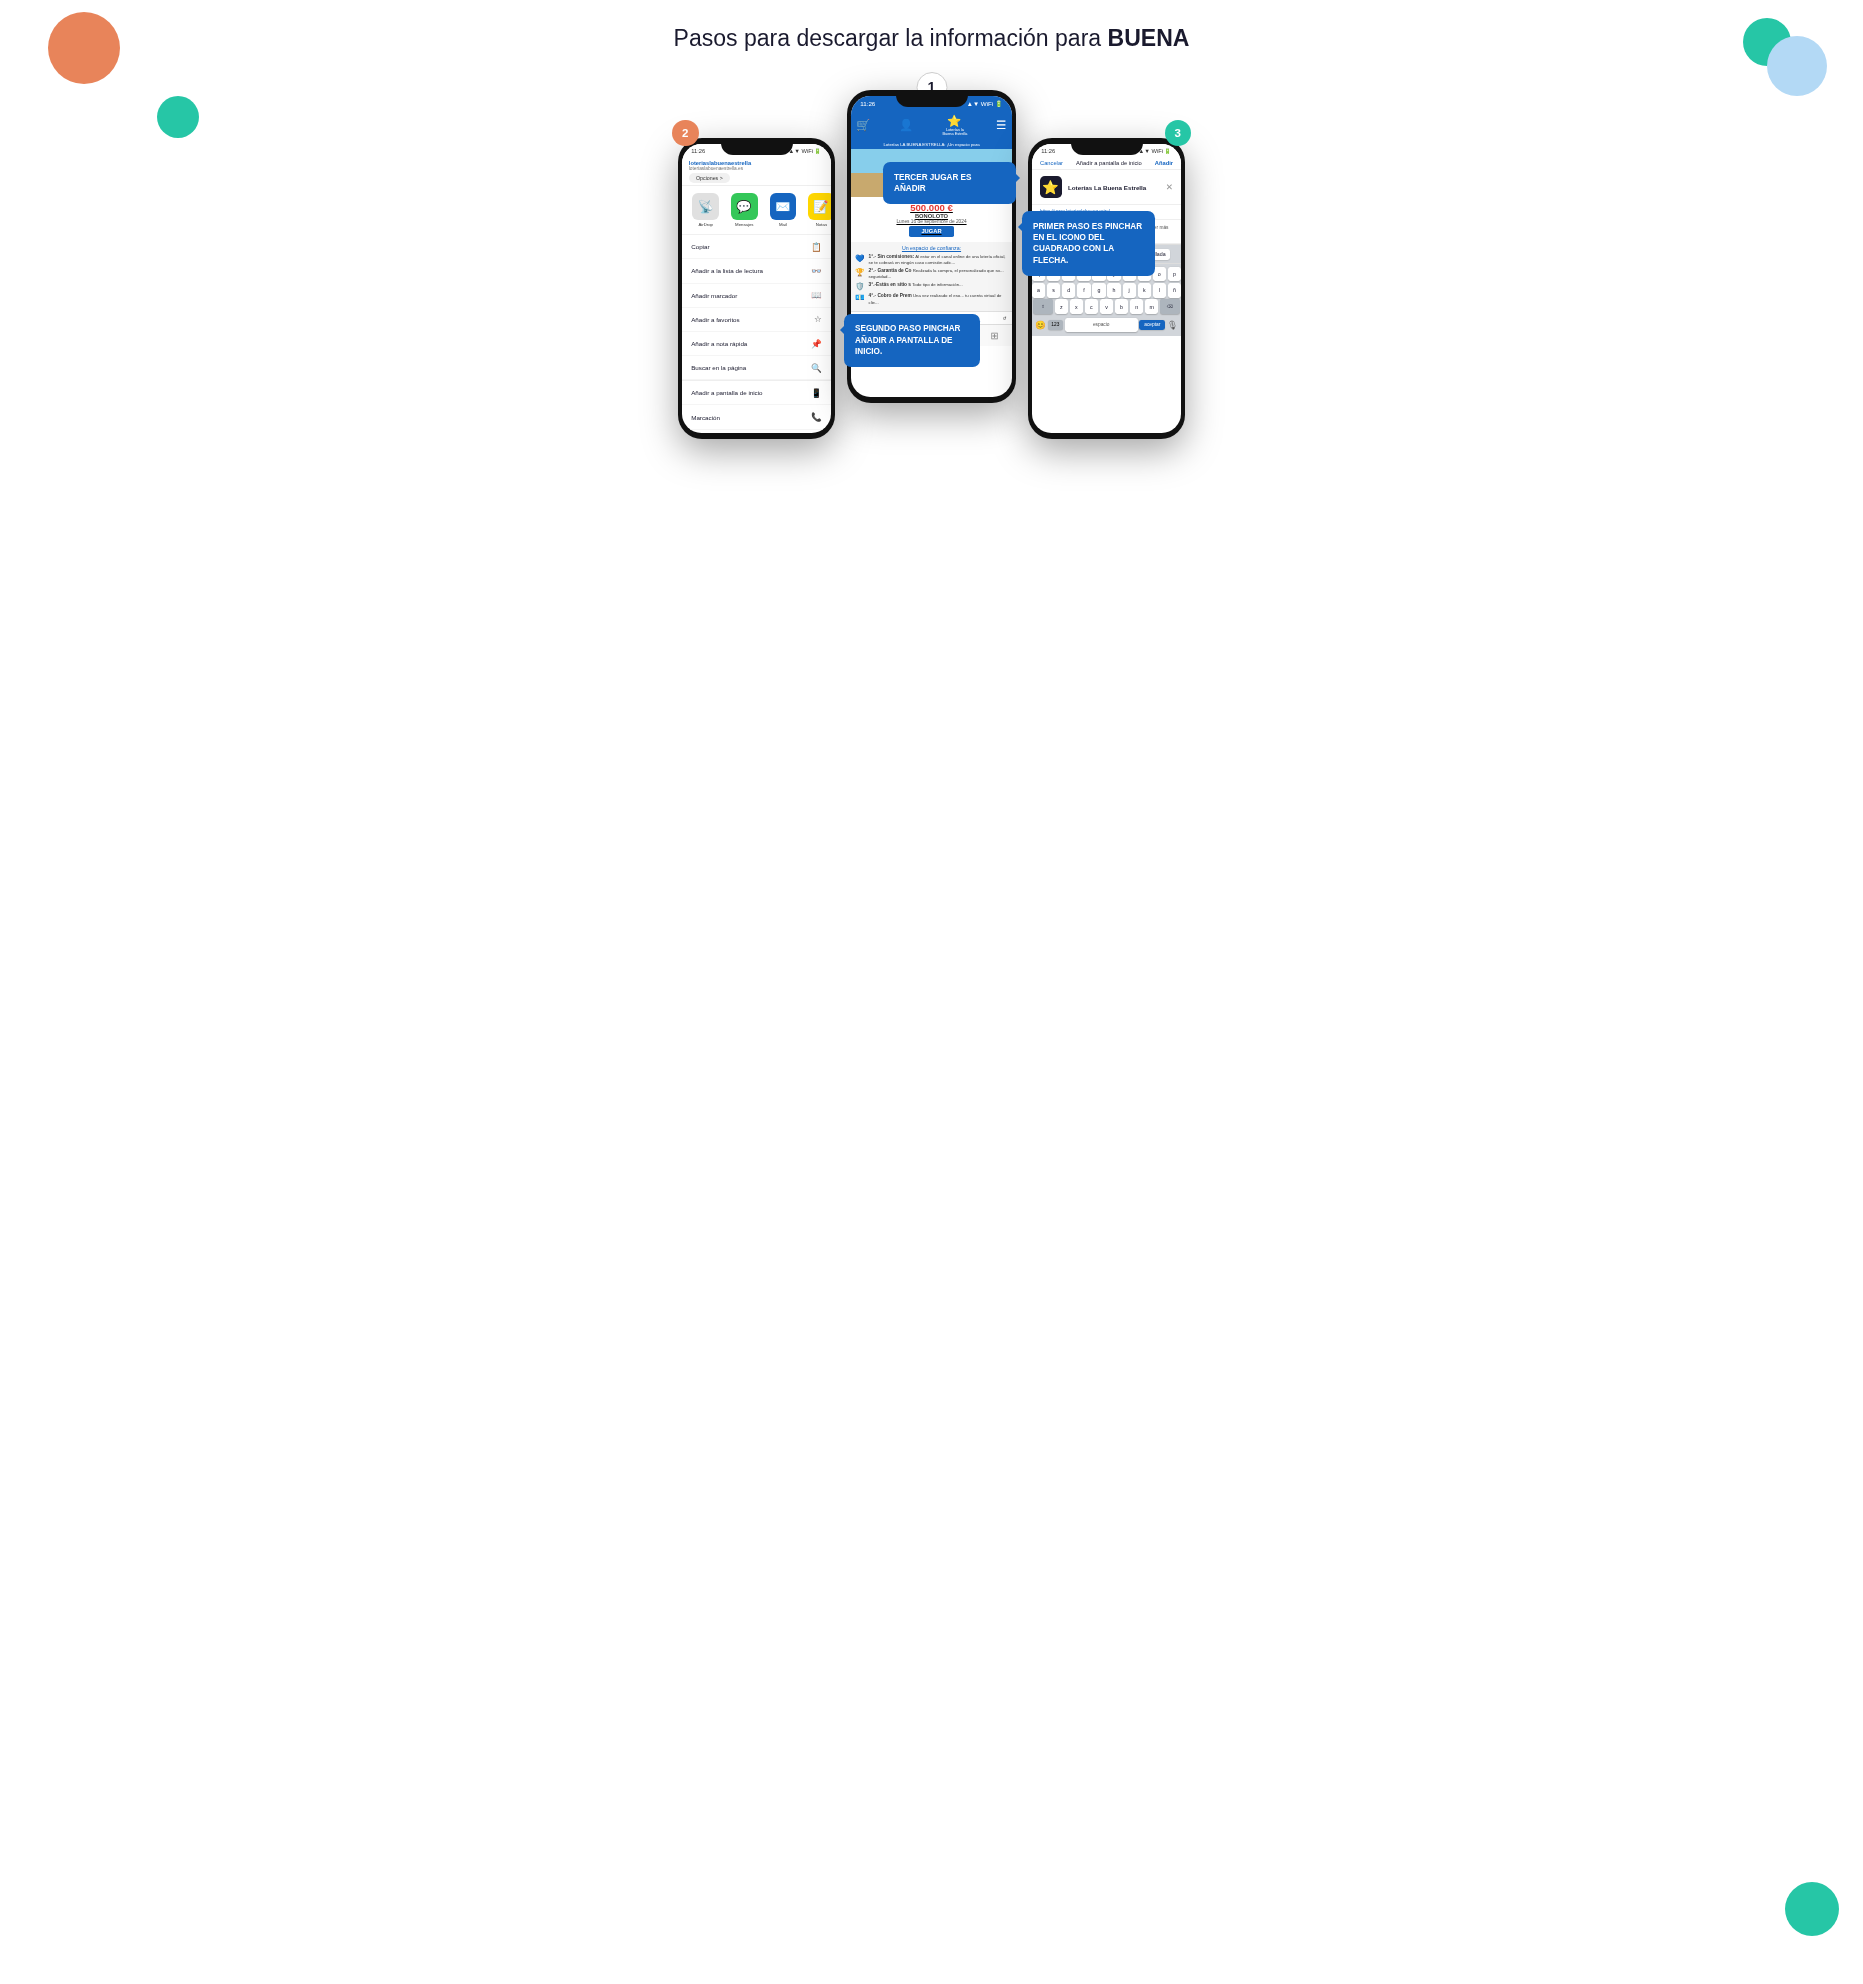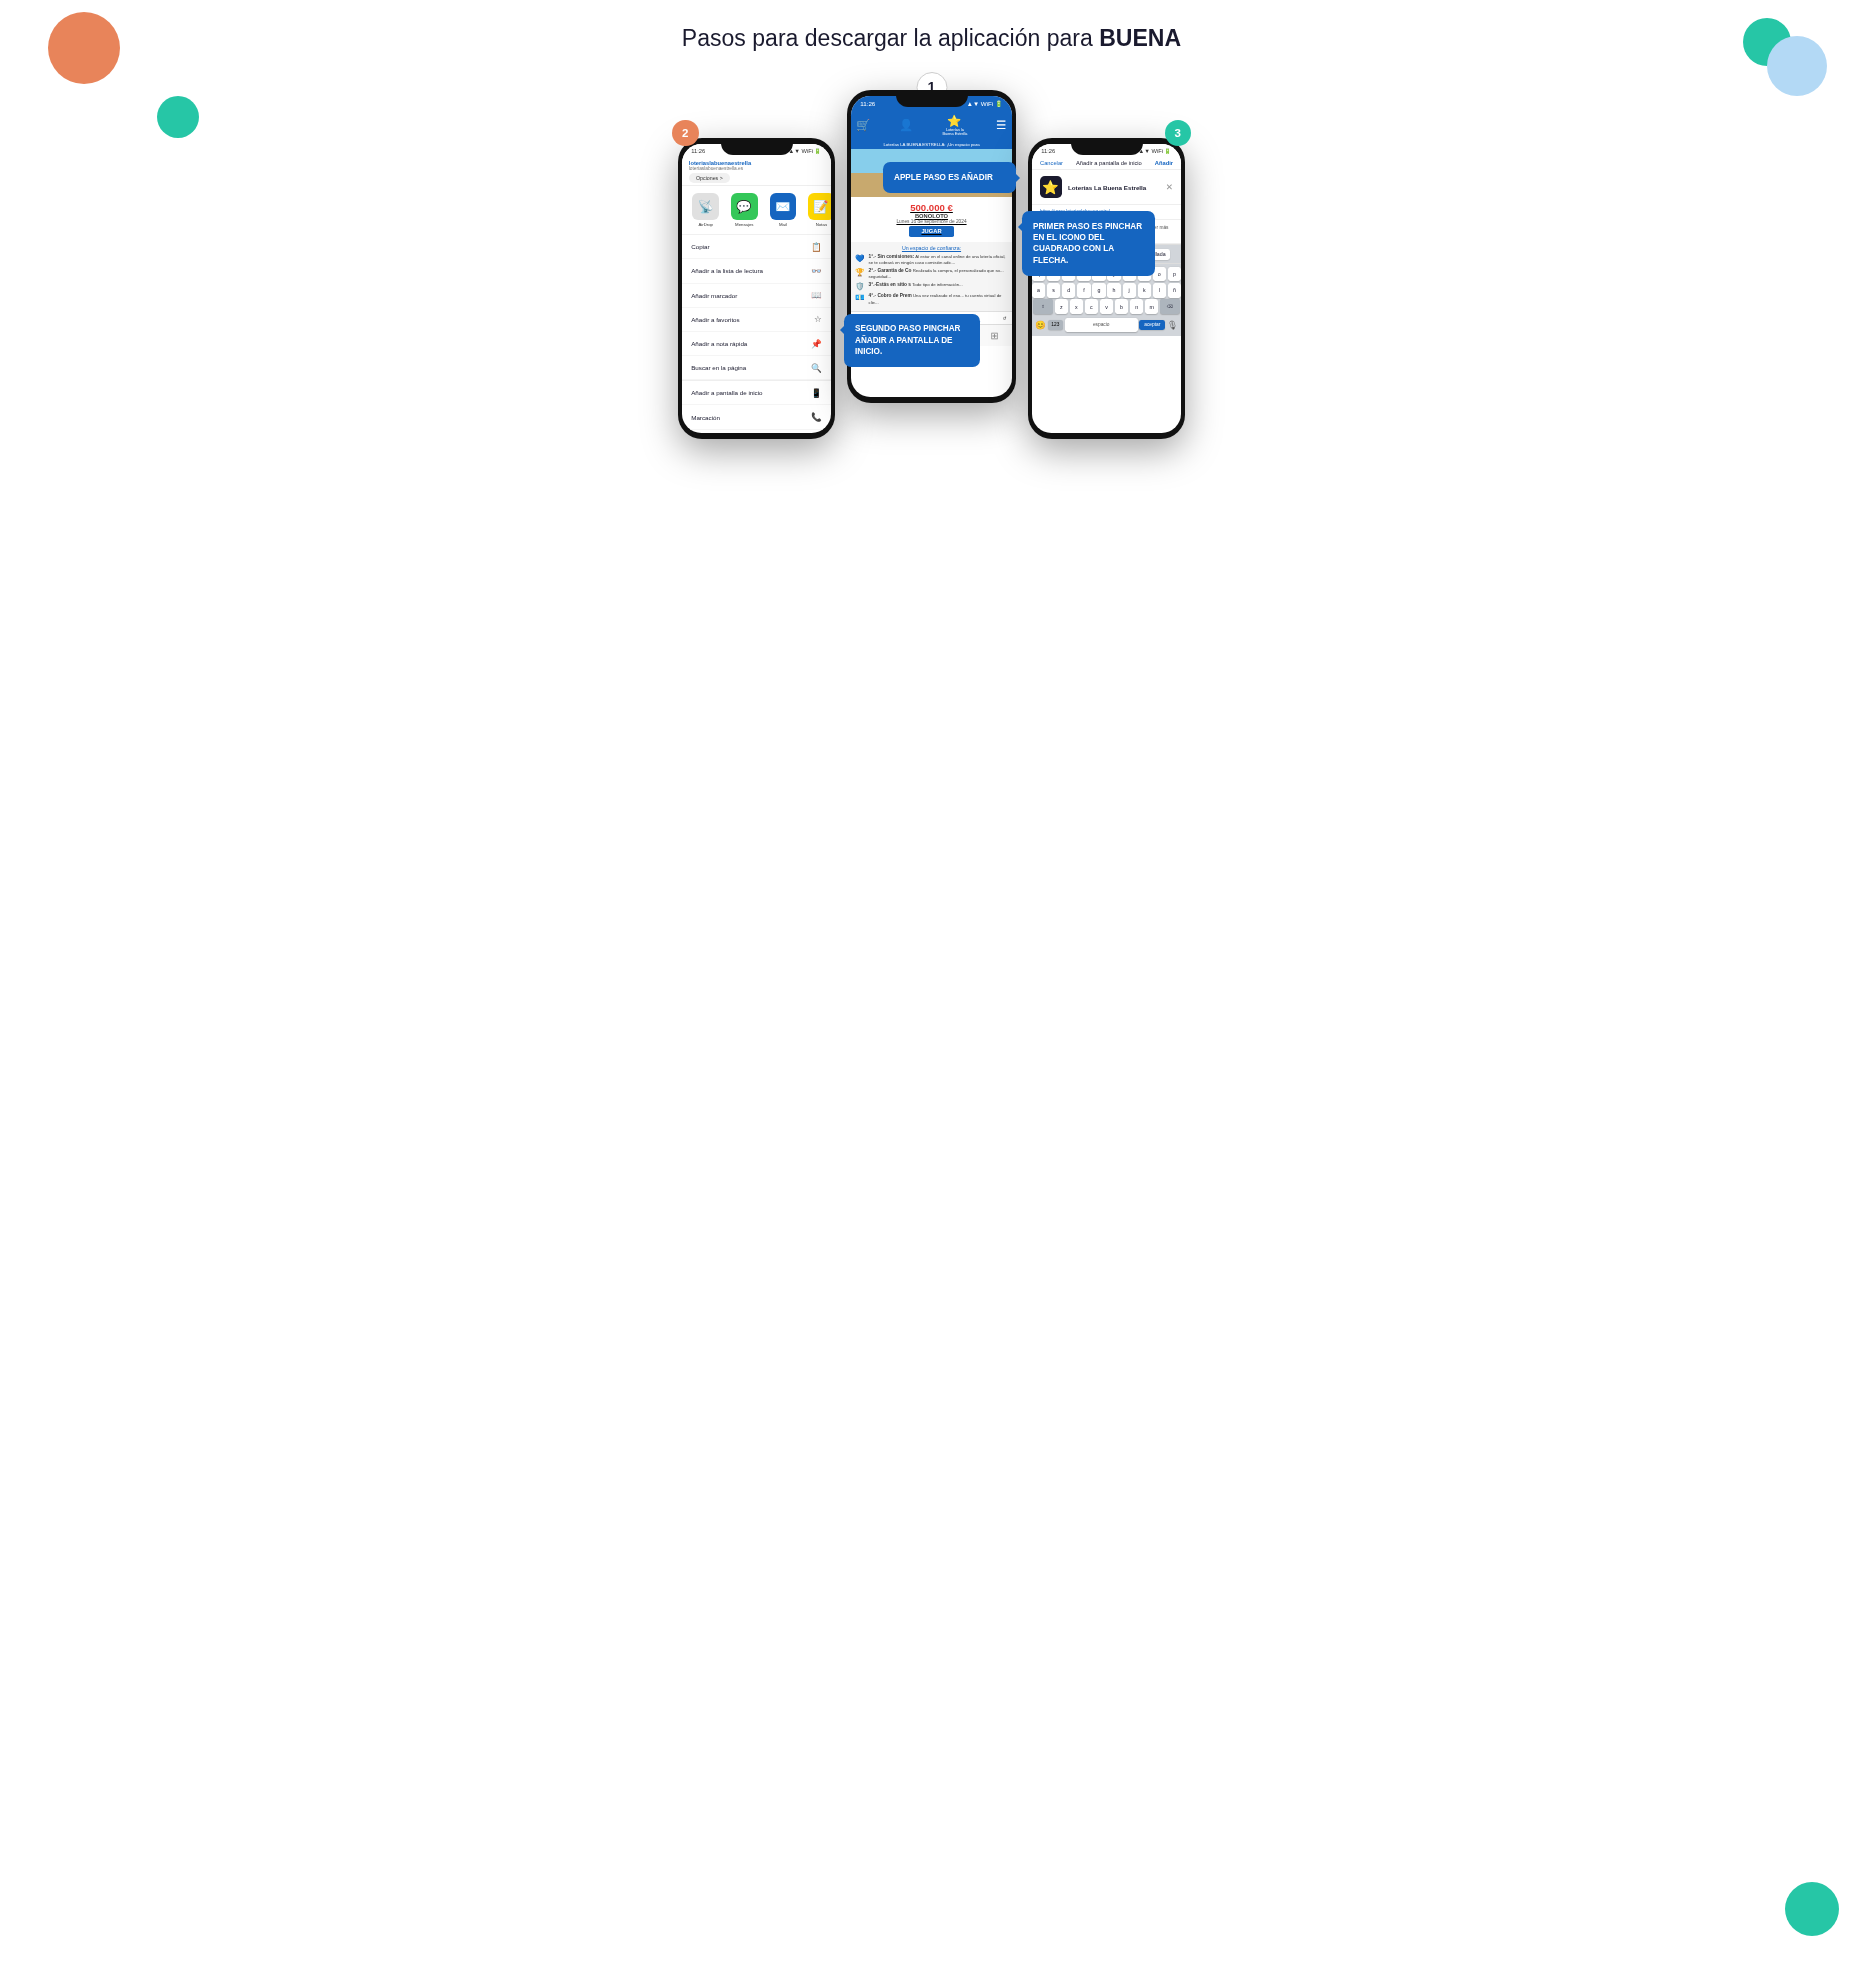--- a/index.html
+++ b/index.html
@@ -635,7 +635,7 @@
 <div class="page-wrapper">
 
   <h1 class="page-title">
-    <span>Pasos para descargar la aplicación para </span><strong>BUENA</strong>
+    <span>Pasos para descargar la información para </span><strong>BUENA</strong>
   </h1>
 
   <div class="steps-row">

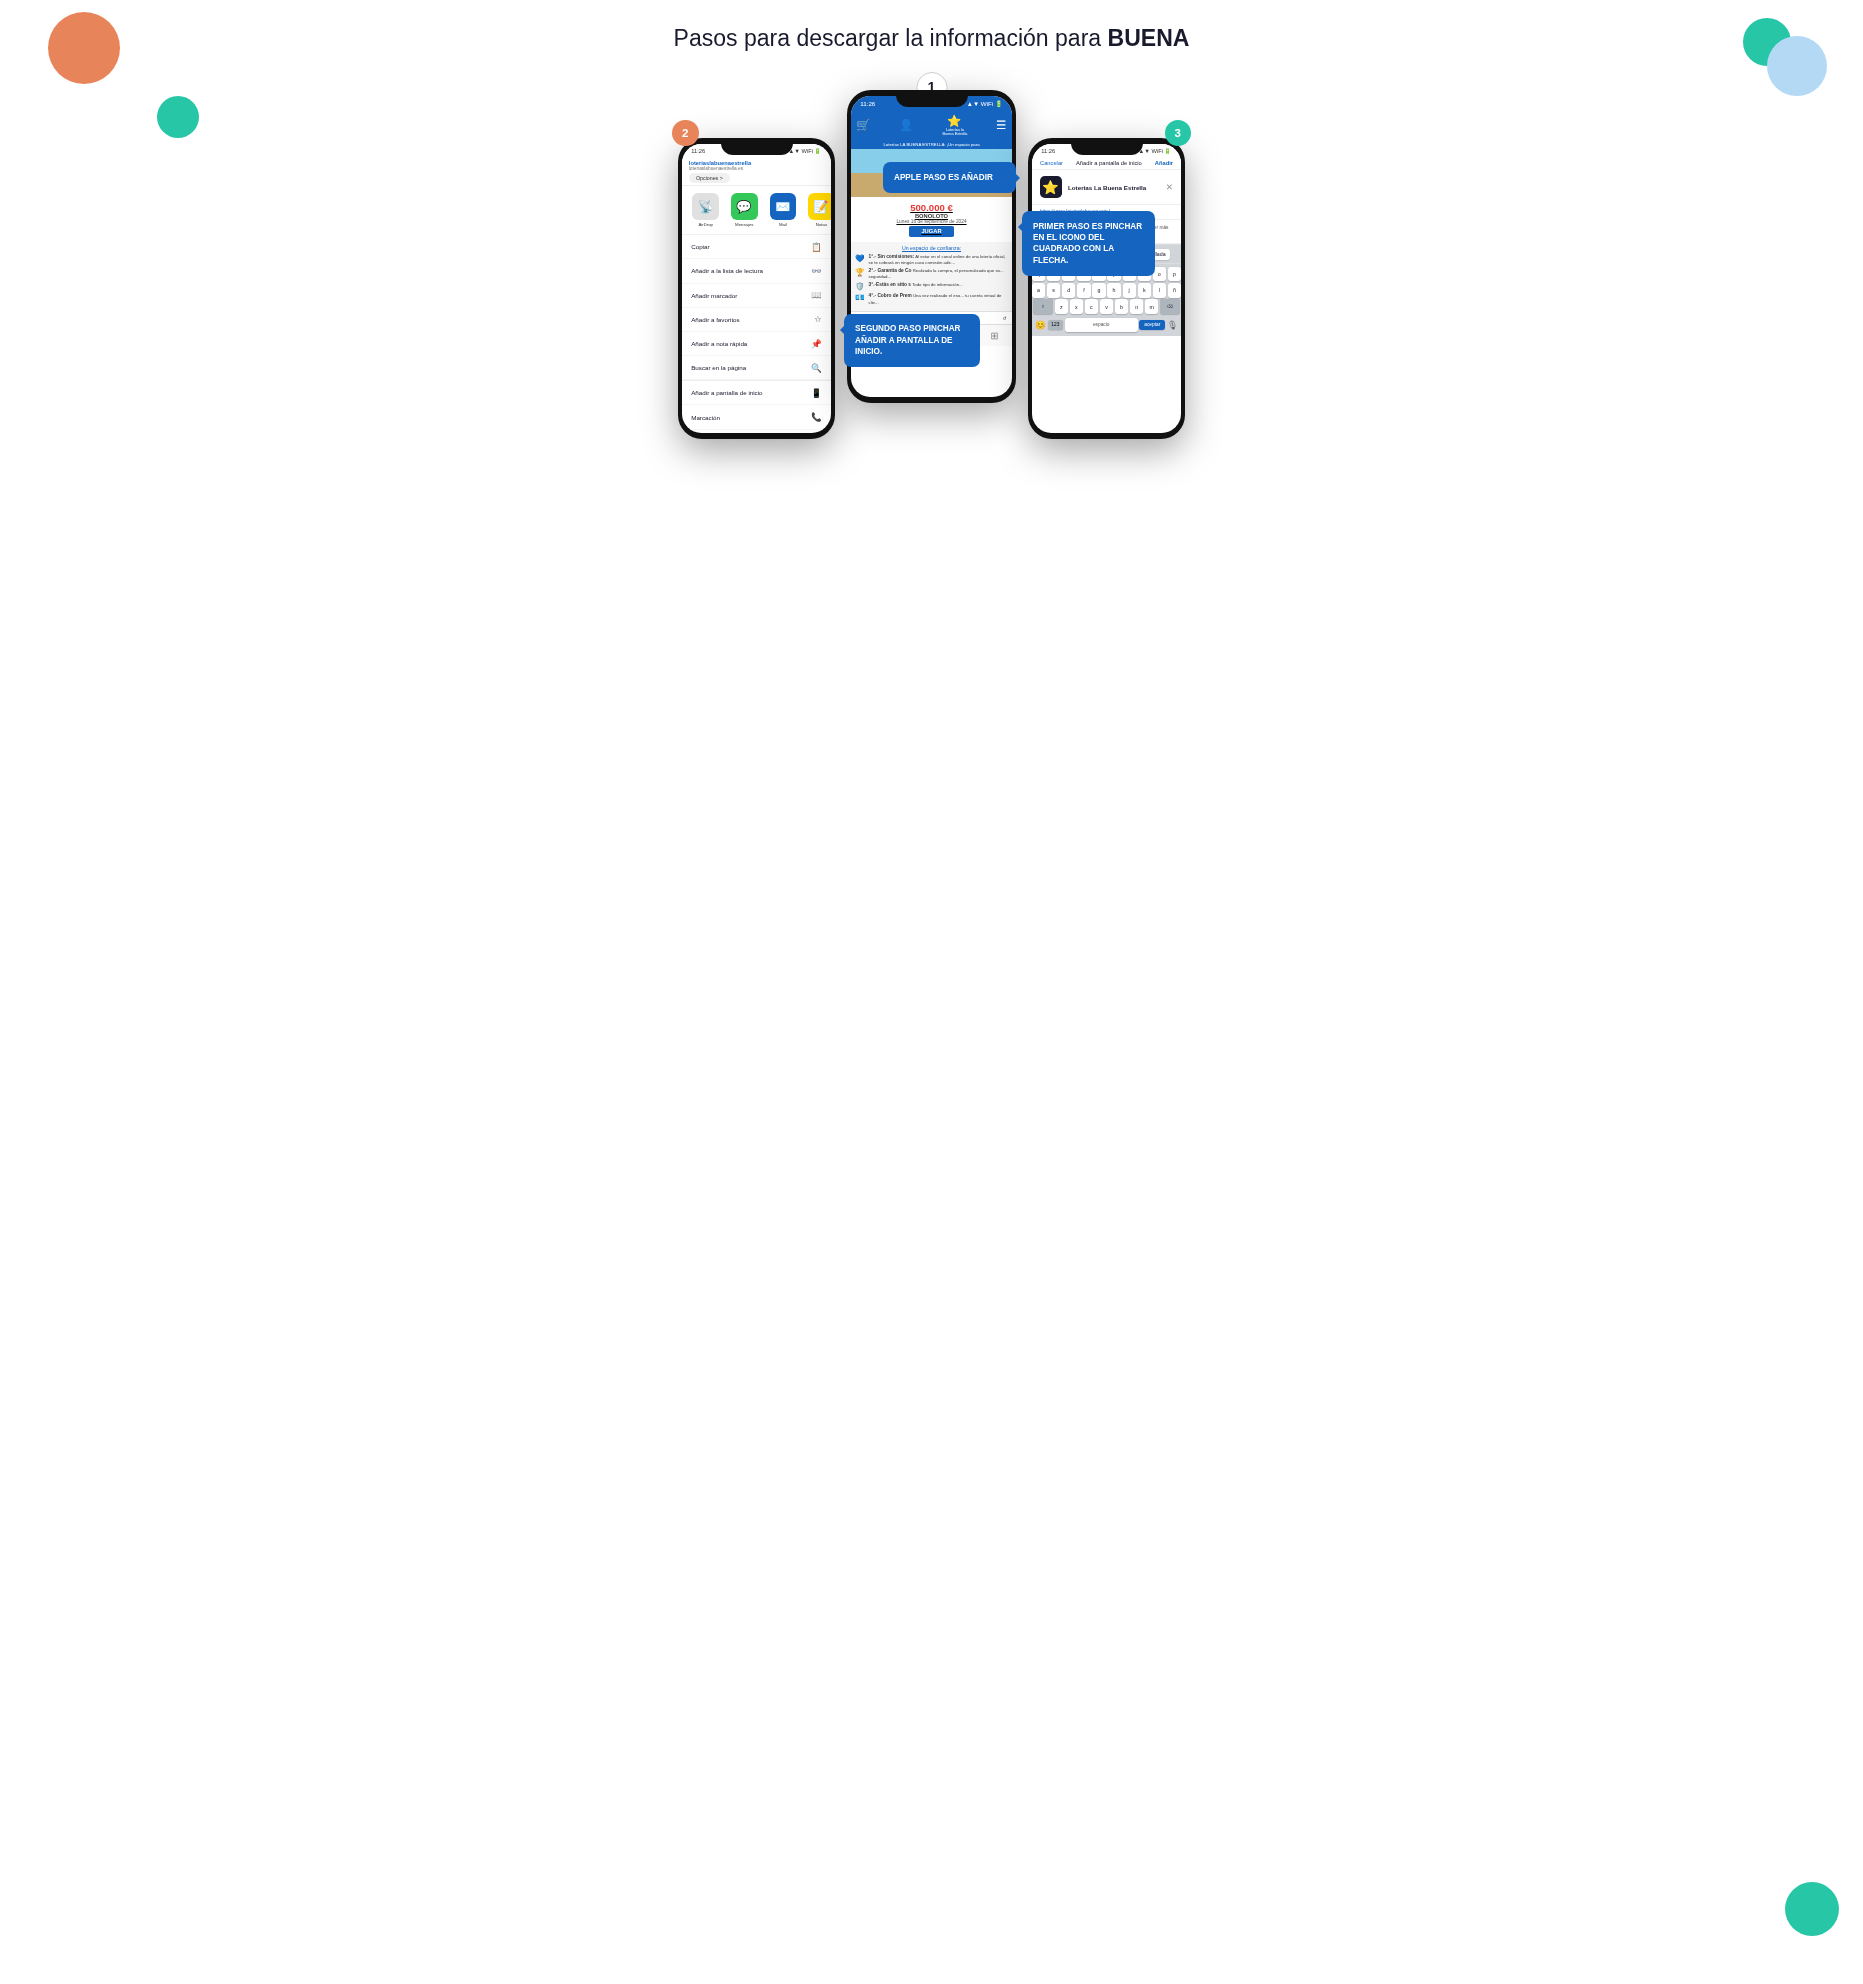--- a/index.html
+++ b/index.html
@@ -909,7 +909,7 @@
       </div>
 
       <div class="bubble3">
-        <span>APPLE PASO  ES AÑADIR</span>
+        <span>TERCER JUGAR  ES AÑADIR</span>
       </div>
     </div>
 

